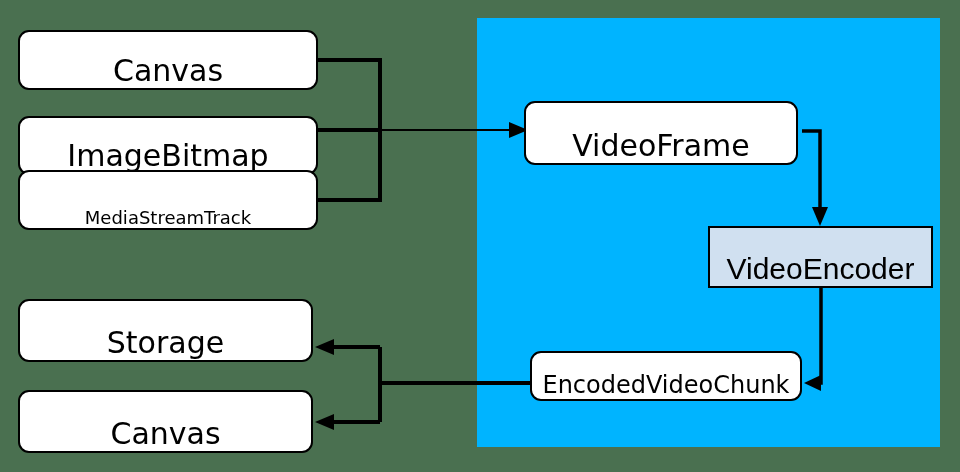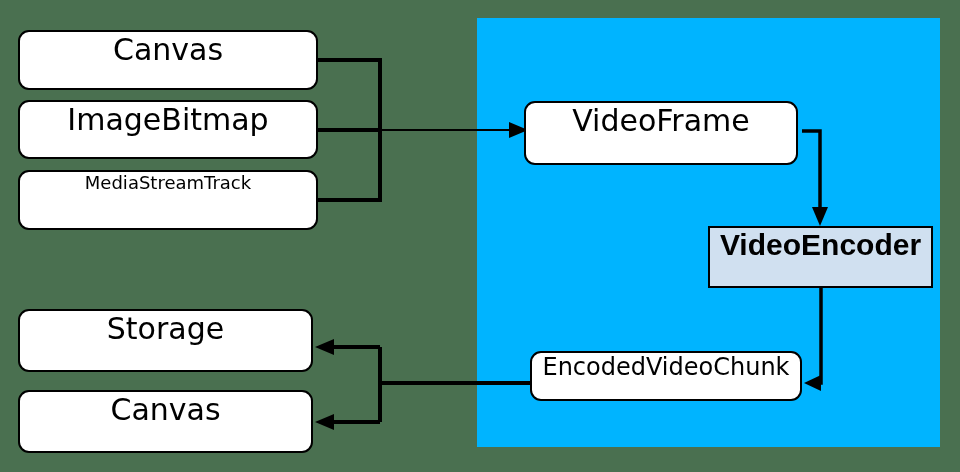--- a/index.html
+++ b/index.html
@@ -28,7 +28,7 @@
     position:absolute;
     background:var(--box-fill,#ffffff);
     border:2px solid var(--line-color,#000);
-    display:flex;align-items:flex-start;justify-content:center;
+    display:flex;align-items:flex-end;justify-content:center;
     color:#000;
     box-sizing:border-box;
     white-space:nowrap;

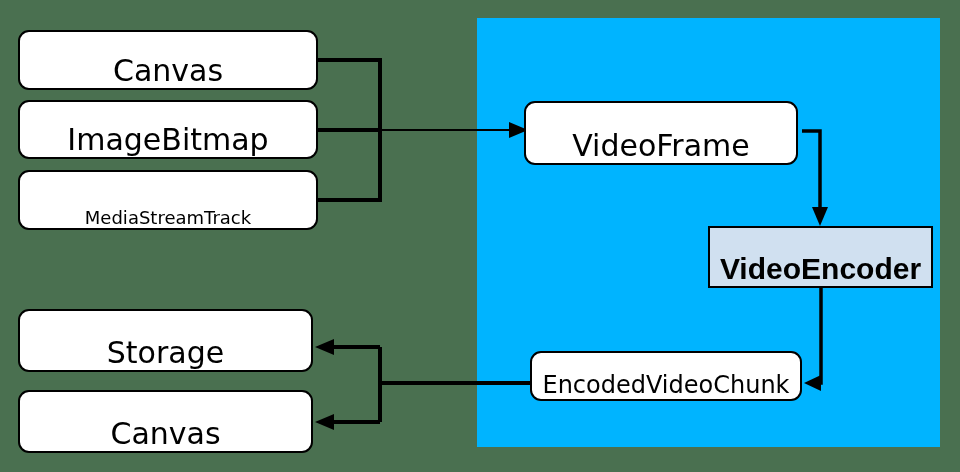--- a/index.html
+++ b/index.html
@@ -72,7 +72,7 @@
     <span>Canvas</span>
   </div>
 
-  <div class="node rounded fs30" style="left:18px;top:100px;width:300px;height:59px">
+  <div class="node rounded fs30" style="left:18px;top:116px;width:300px;height:59px">
     <span>ImageBitmap</span>
   </div>
 

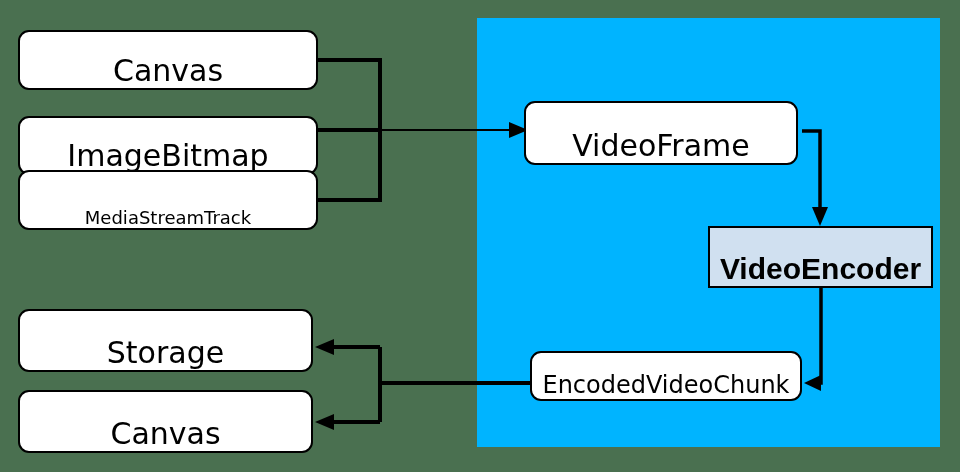--- a/index.html
+++ b/index.html
@@ -37,7 +37,6 @@
   .encoder{
     background:var(--encoder-fill,#d0e0f0);
     font-family:"Liberation Sans",sans-serif;
-    font-weight:bold;
   }
   .fs30{font-size:30px;}
   .fs26{font-size:18px;}

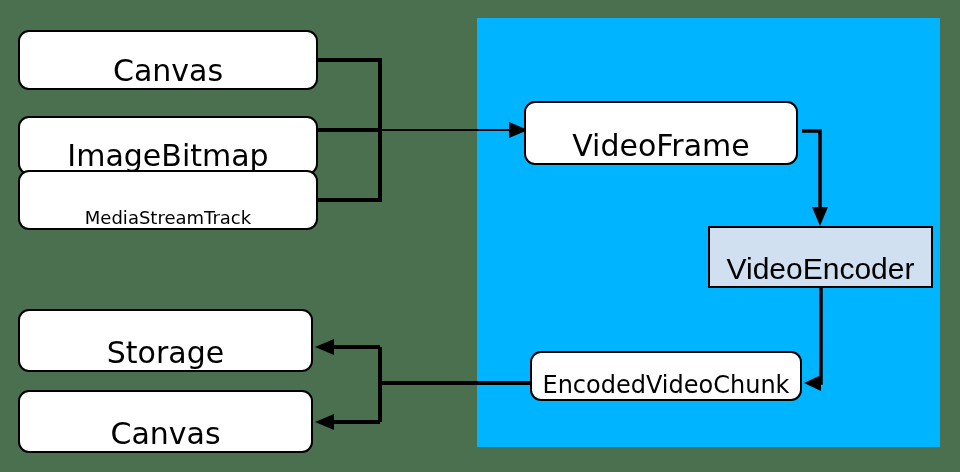--- a/index.html
+++ b/index.html
@@ -91,7 +91,7 @@
     <span>EncodedVideoChunk</span>
   </div>
 
-  <div class="node rounded fs30" style="left:18px;top:309px;width:295px;height:63px">
+  <div class="node rounded fs30" style="left:18px;top:299px;width:295px;height:63px">
     <span>Storage</span>
   </div>
 

